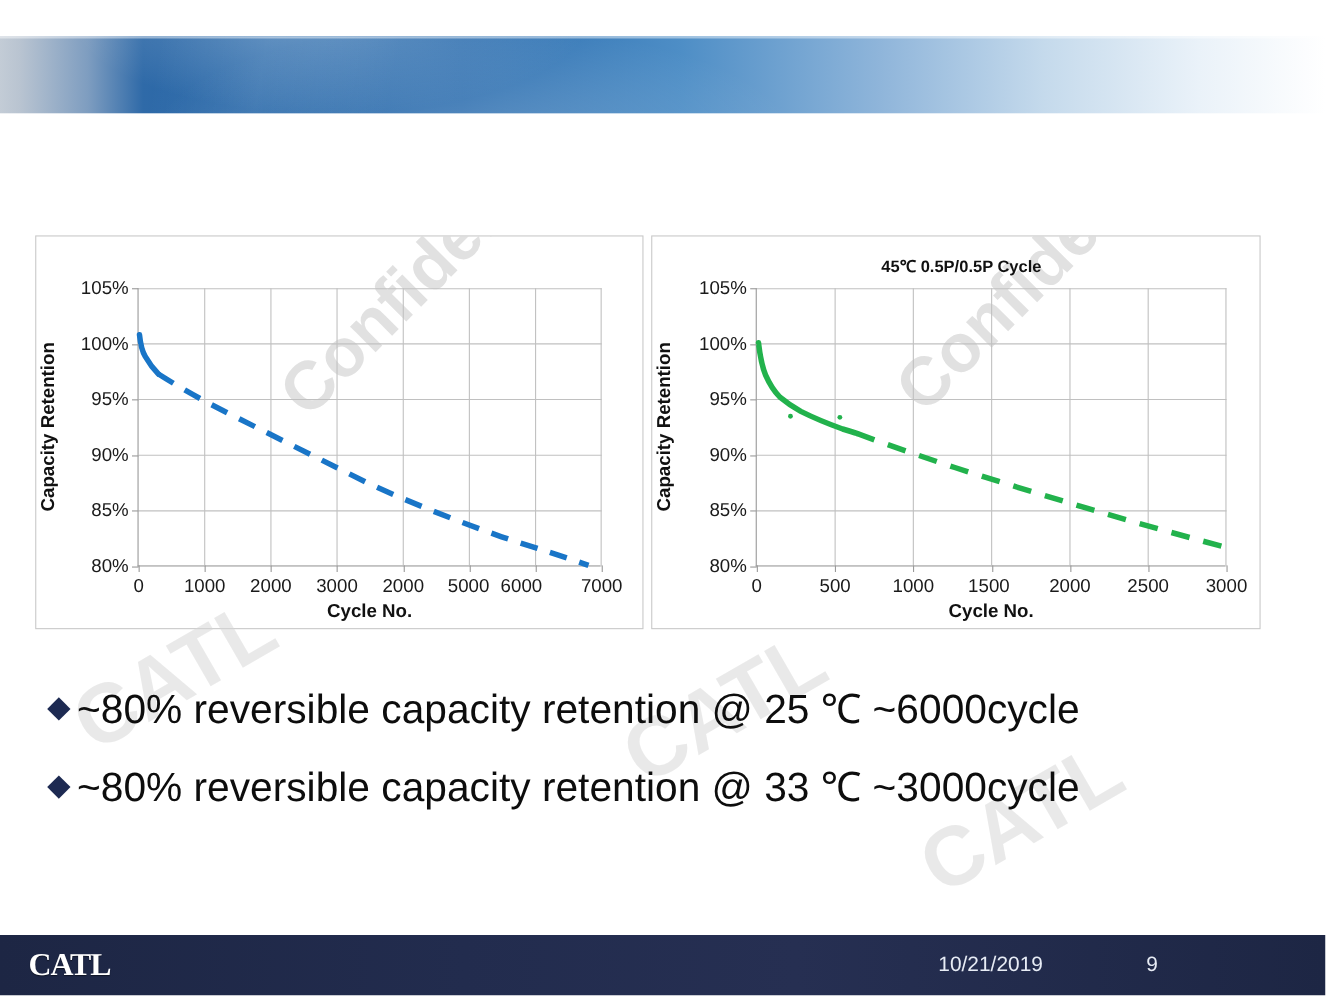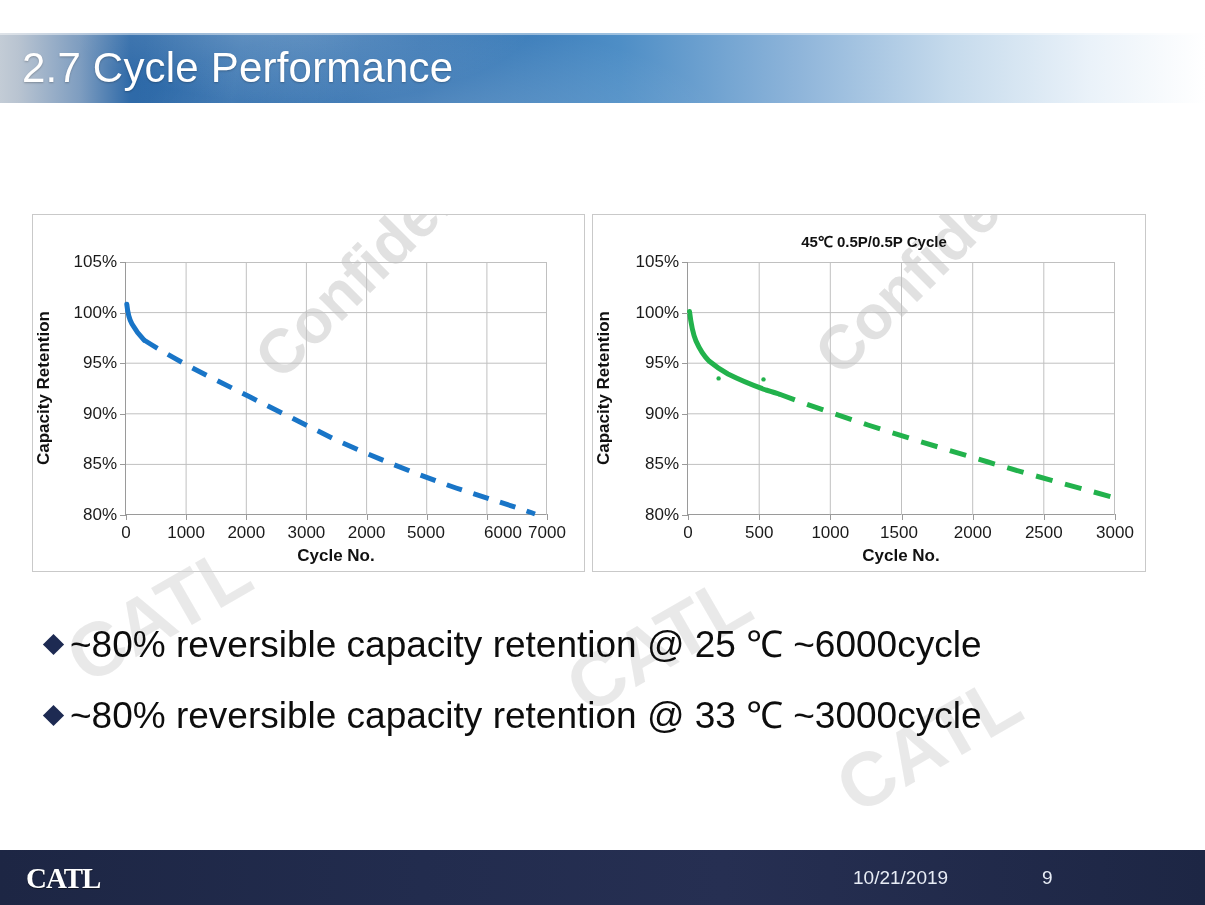--- a/index.html
+++ b/index.html
@@ -160,7 +160,6 @@
 <div id="title-bar">
   <div class="edge-top"></div>
   <div class="sheen"></div>
-  <div id="title-text">2.7 Cycle Performance</div>
 </div>
 
 <div id="test-condition">

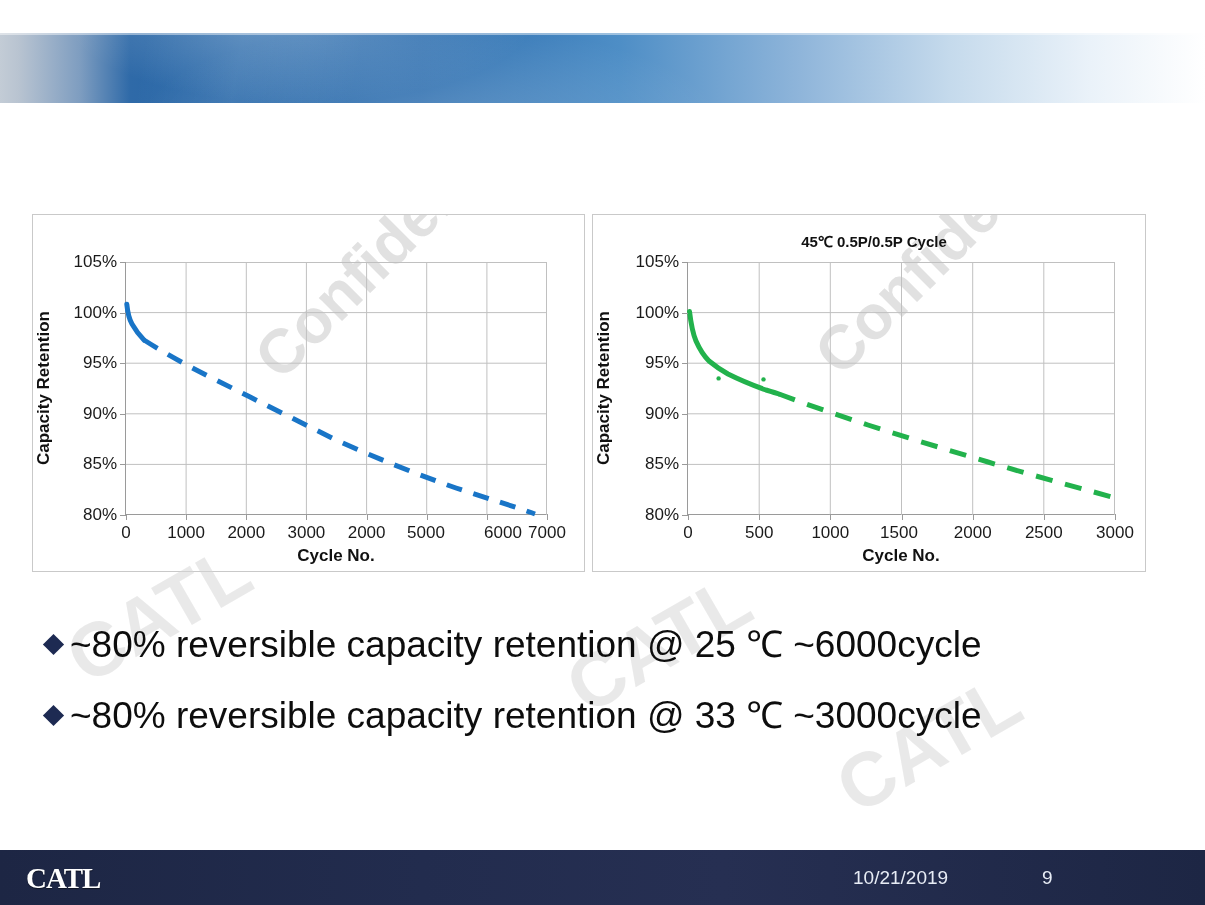--- a/index.html
+++ b/index.html
@@ -224,7 +224,7 @@
     <div class="xtick" style="left:300.7px;"></div>
     <div class="xlab" style="left:300px;">5000</div>
     <div class="xtick" style="left:360.9px;"></div>
-    <div class="xlab" style="left:377px;">6000</div>
+    <div class="xlab" style="left:348px;">6000</div>
     <div class="xtick" style="left:421px;"></div>
     <div class="xlab" style="left:421px;">7000</div>
   </div>

